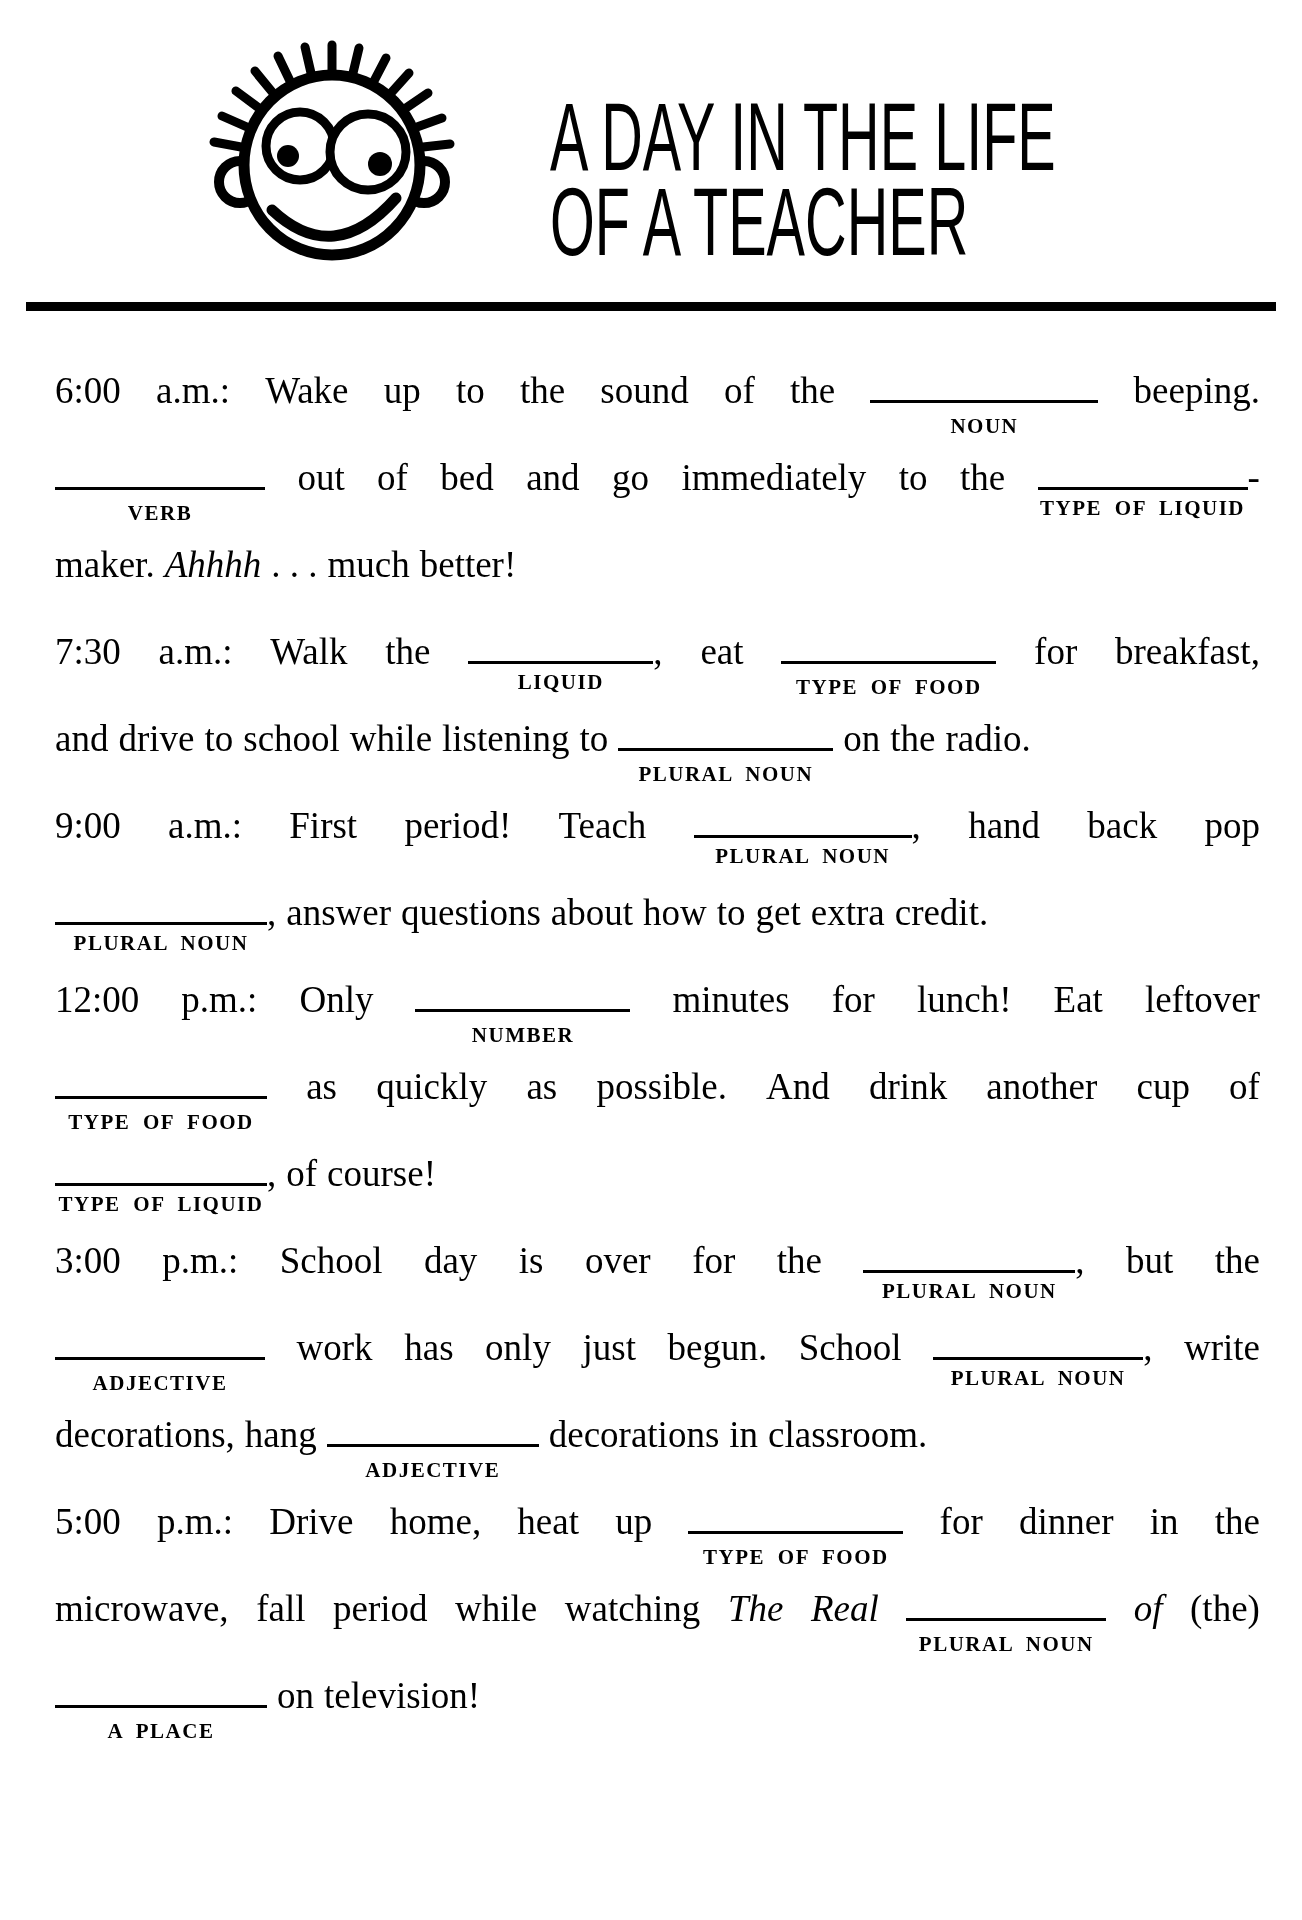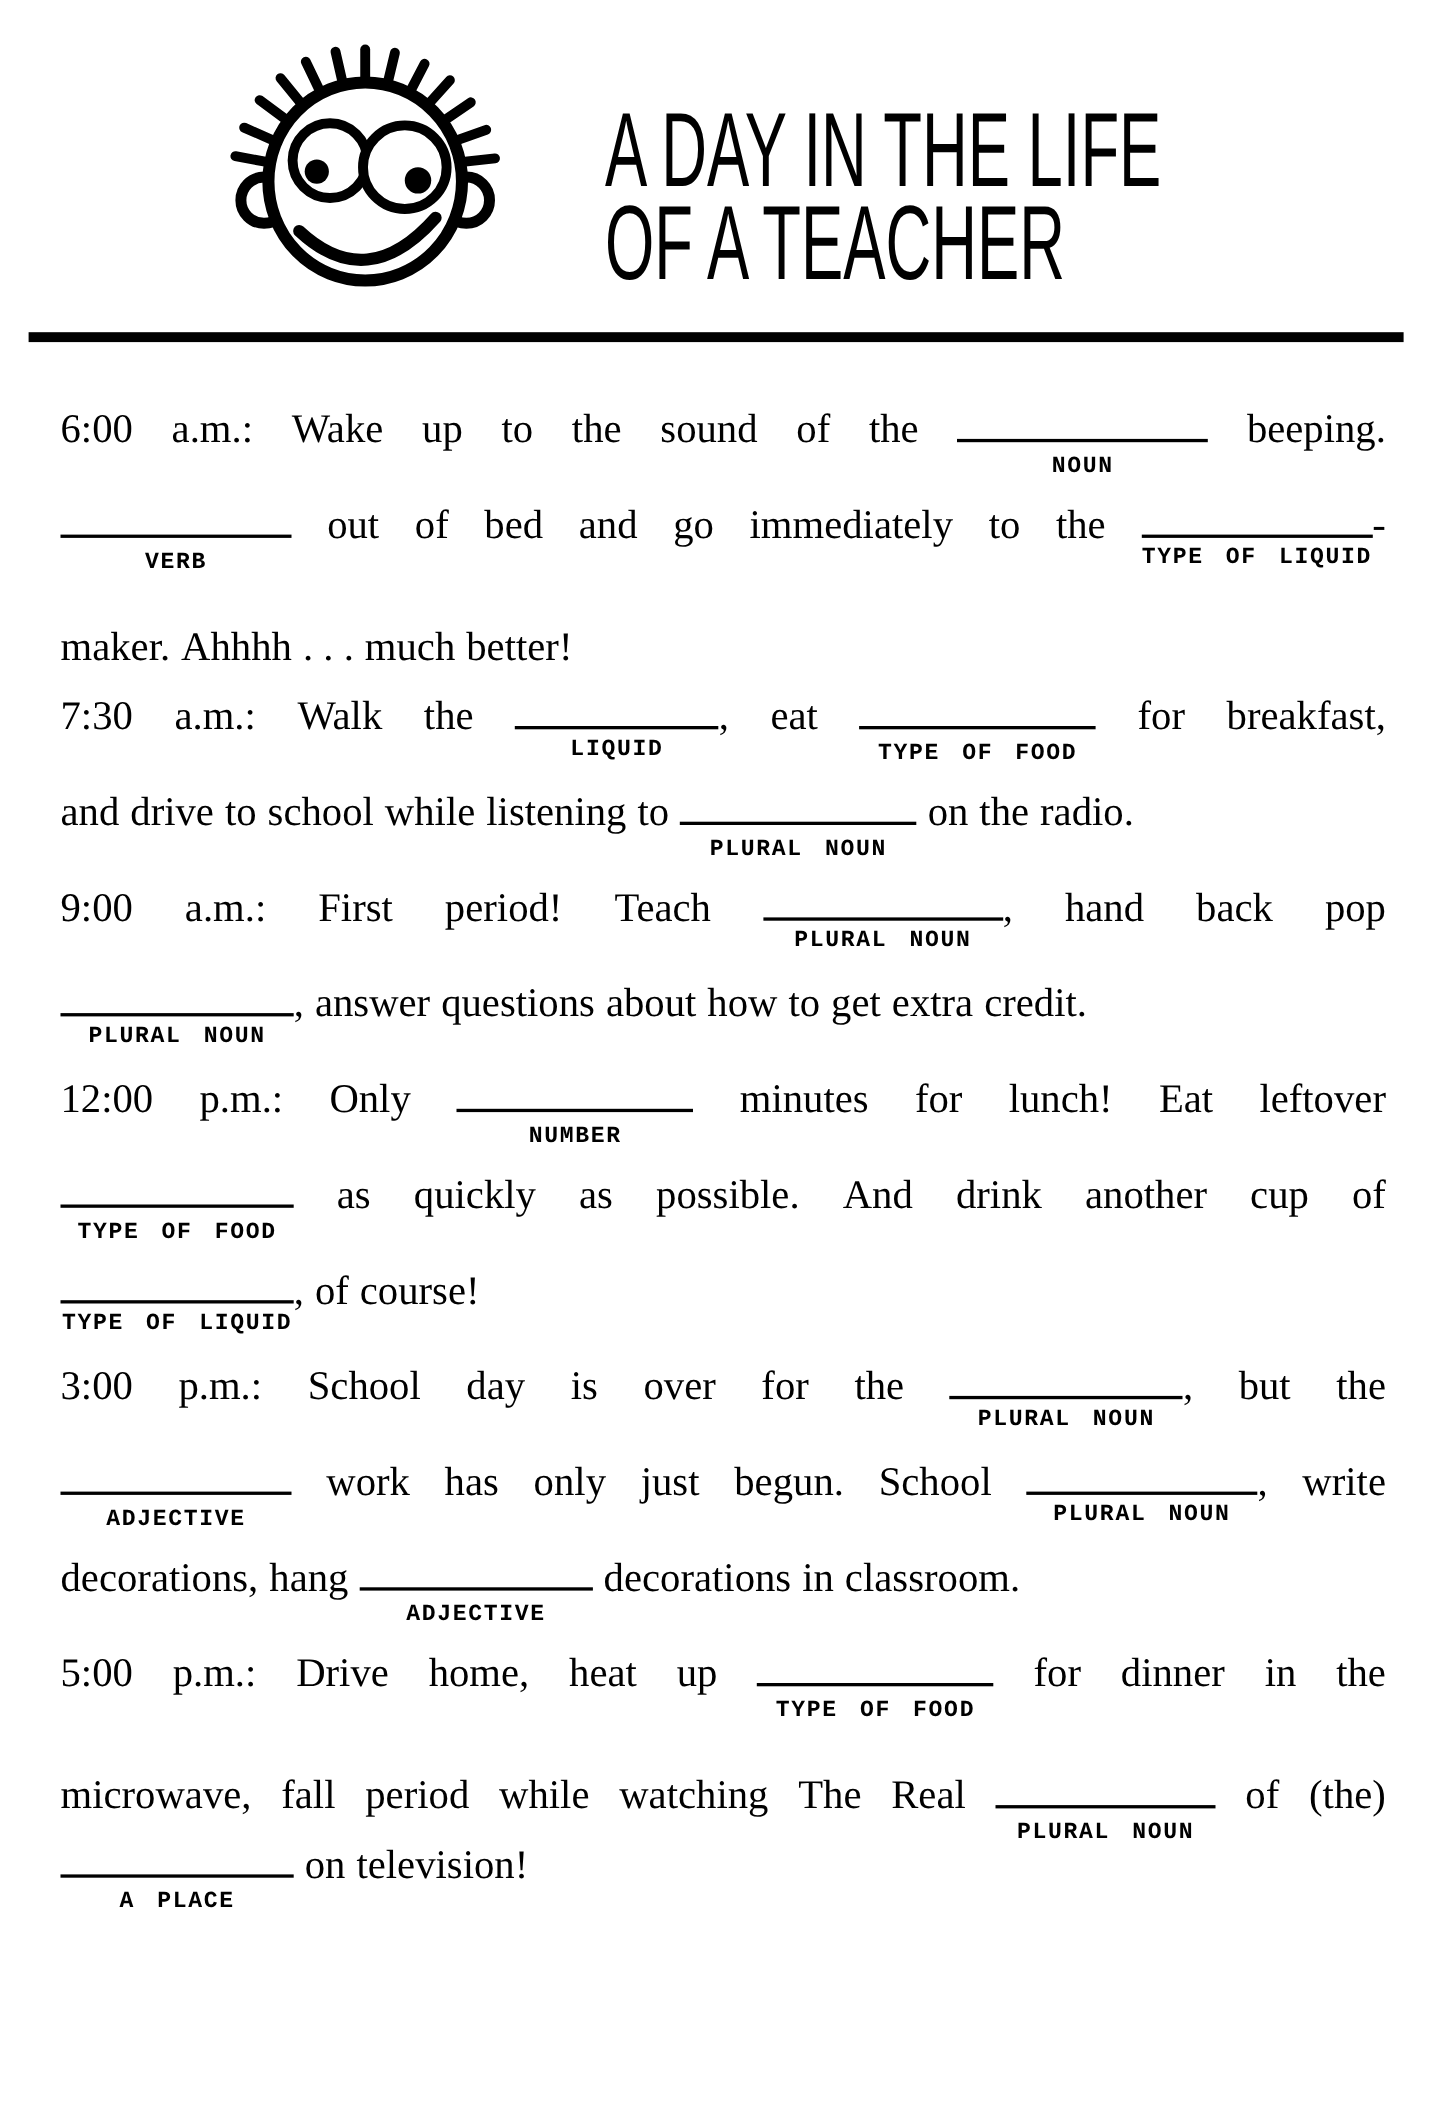--- a/index.html
+++ b/index.html
@@ -43,7 +43,7 @@
   .blank-label{
     position:absolute;top:40px;
     transform:translateX(-50%);
-    font-family:Liberation Mono, monospace;
+    font-family:Liberation Serif, serif;
     font-weight:700;
     font-size:21px;
     letter-spacing:1.5px;

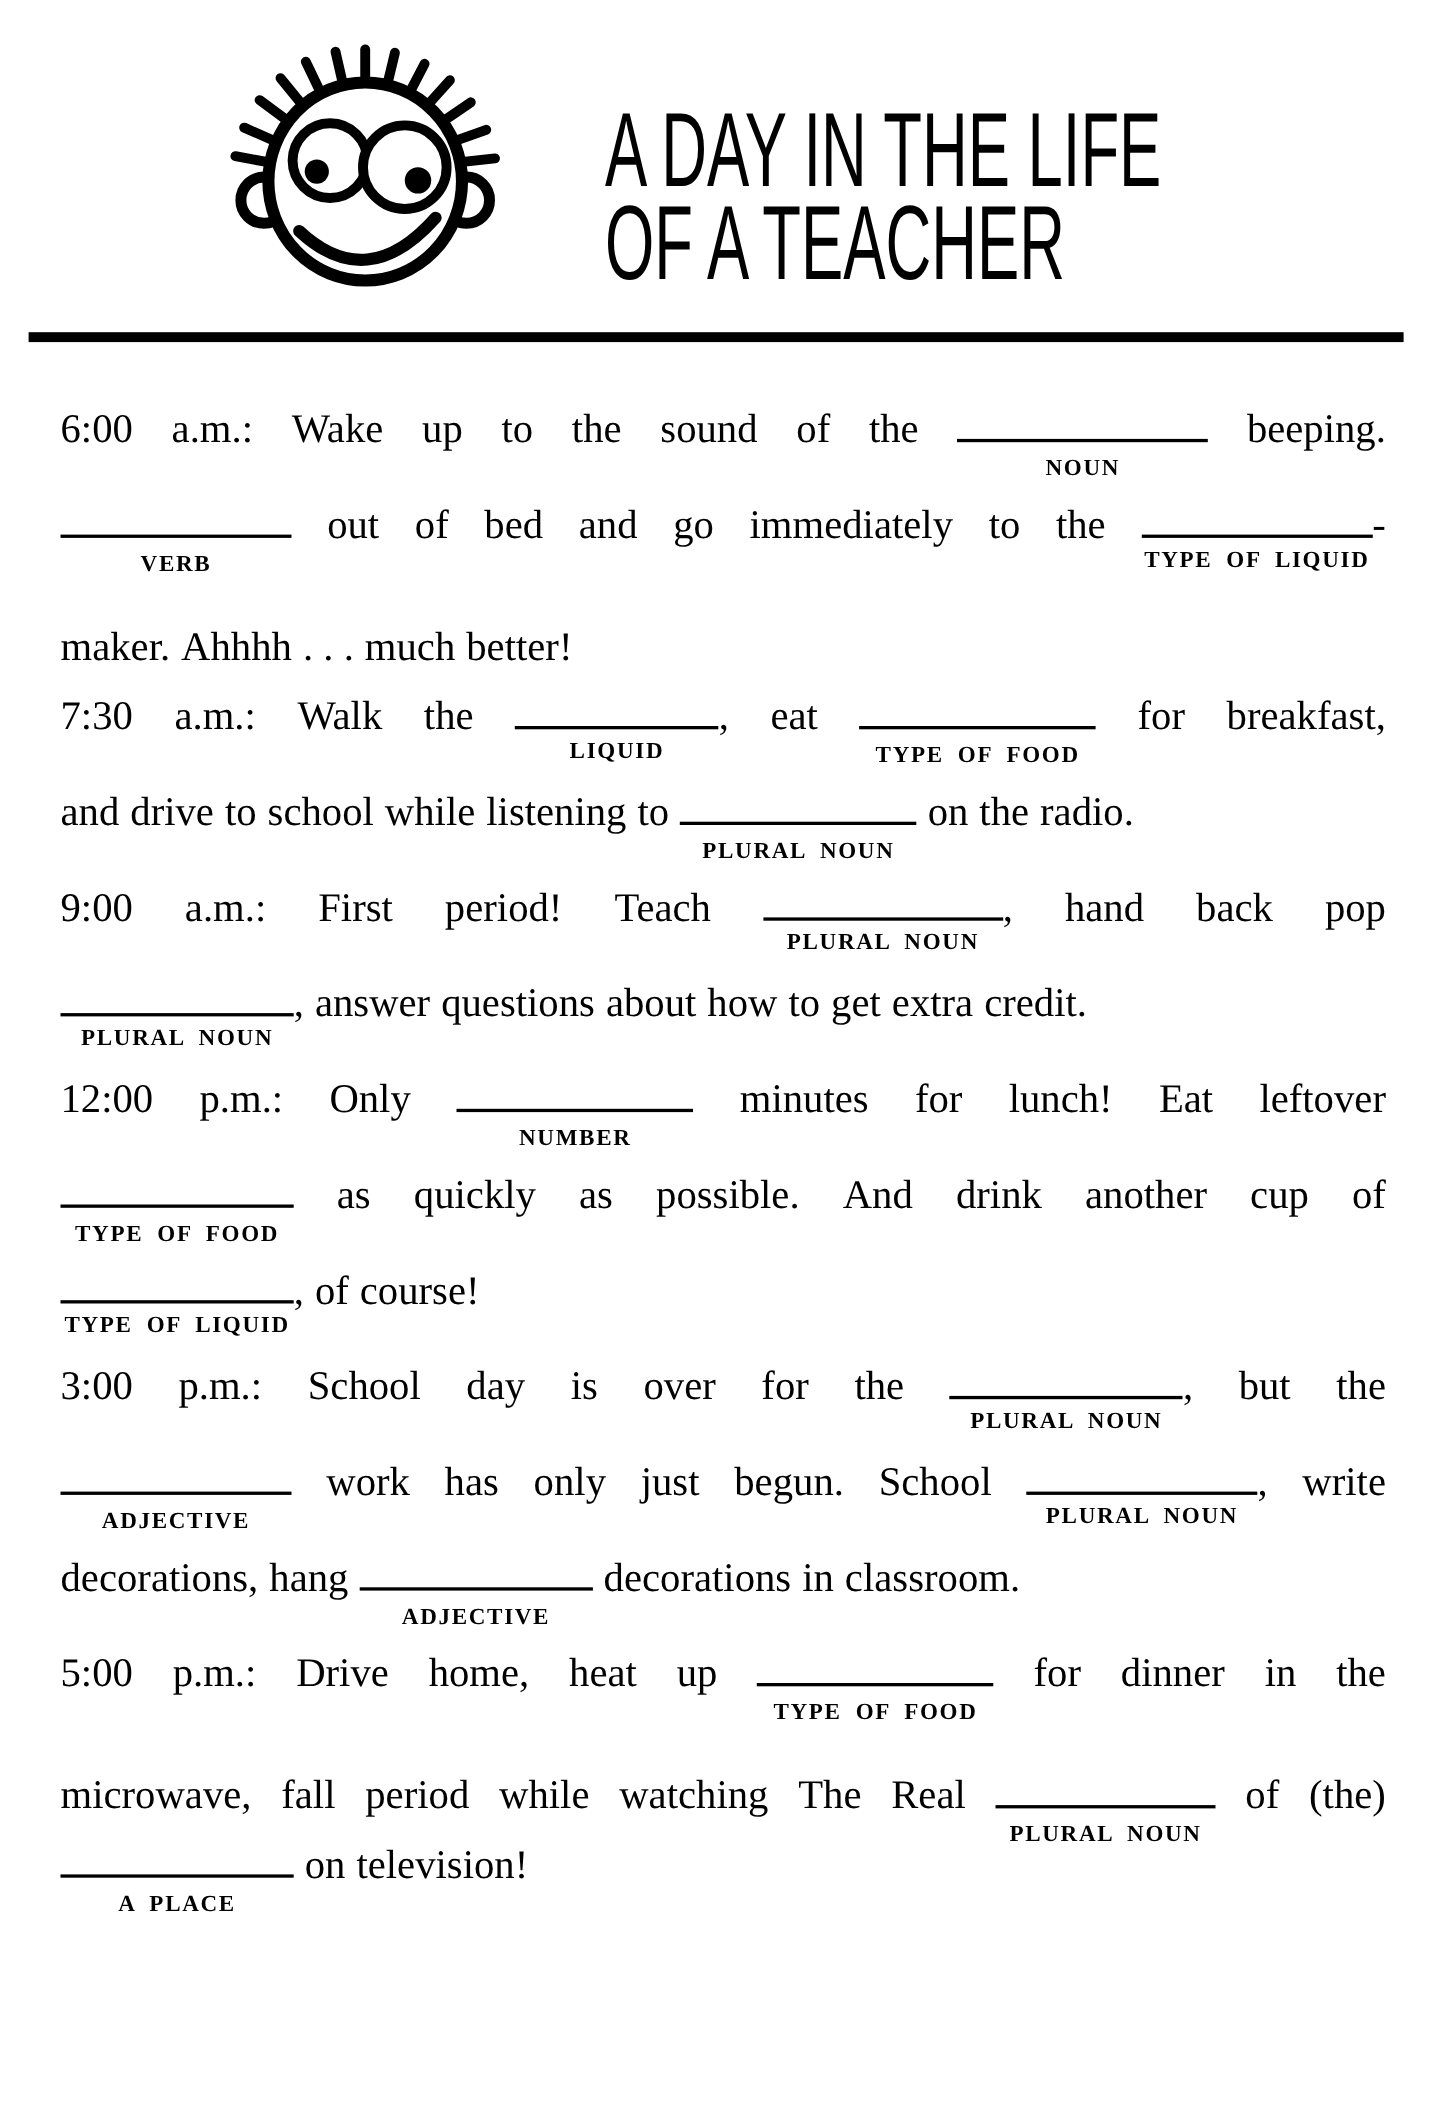--- a/index.html
+++ b/index.html
@@ -37,7 +37,7 @@
   }
   .line.justify{justify-content:space-between;}
   .word{flex:0 0 auto;}
-  .word.italic{margin-top:24px;}
+  .word.italic{font-style:italic;}
   .blank{position:relative;display:inline-flex;align-items:baseline;flex:0 0 auto;}
   .rule{display:inline-block;height:26px;border-bottom:3.5px solid #000;}
   .blank-label{

